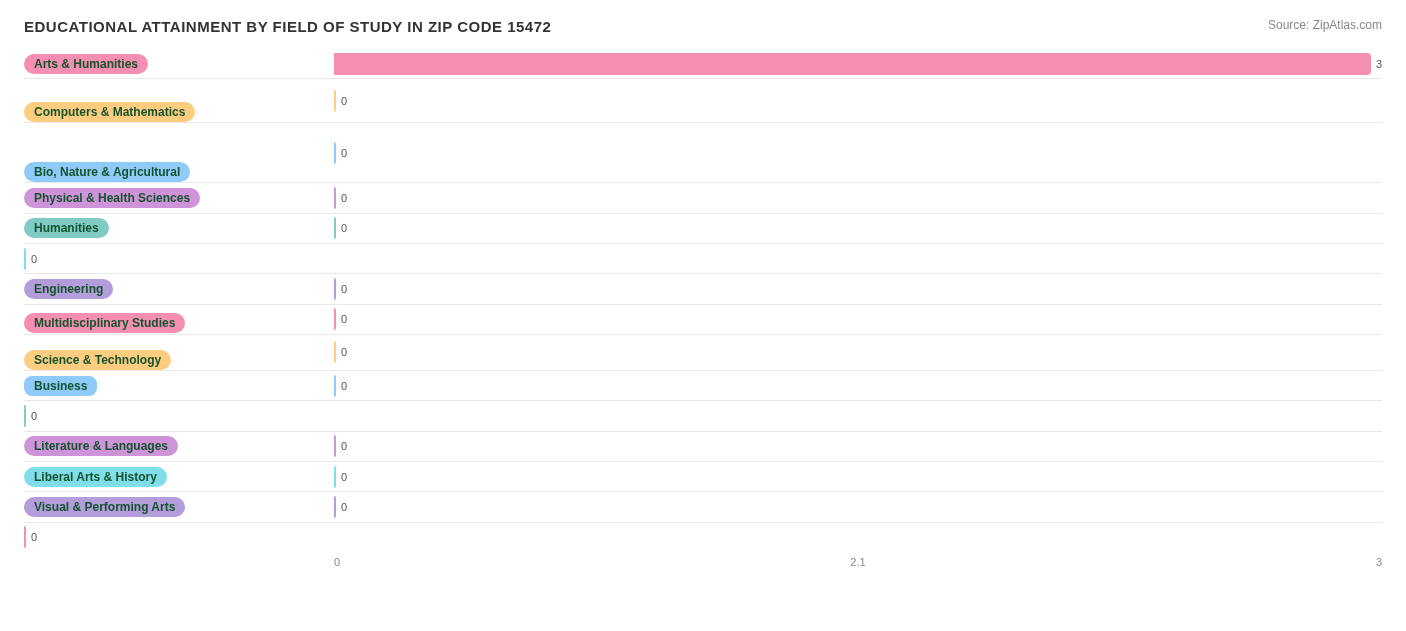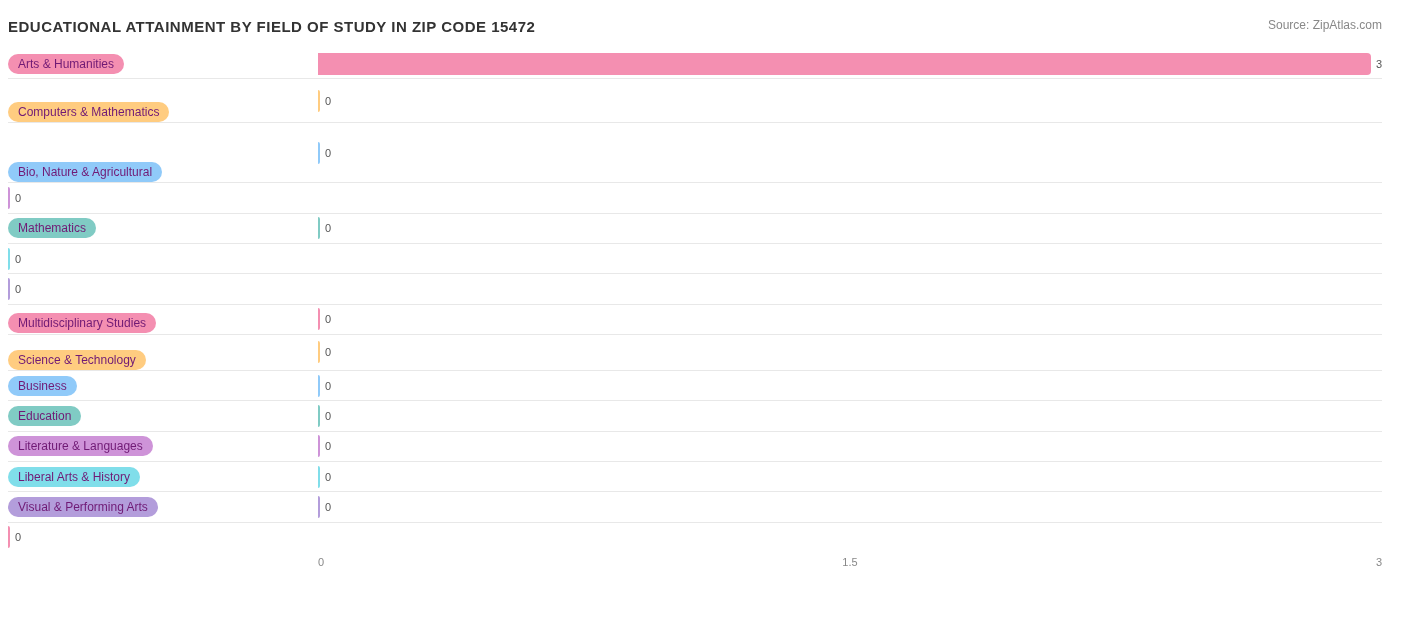--- a/index.html
+++ b/index.html
@@ -11,7 +11,7 @@
       overflow: hidden;
     }
     .chart-container {
-      padding: 18px 24px 40px 8px;
+      padding: 18px 24px 40px 24px;
       position: relative;
       width: 1406px;
       height: 631px;

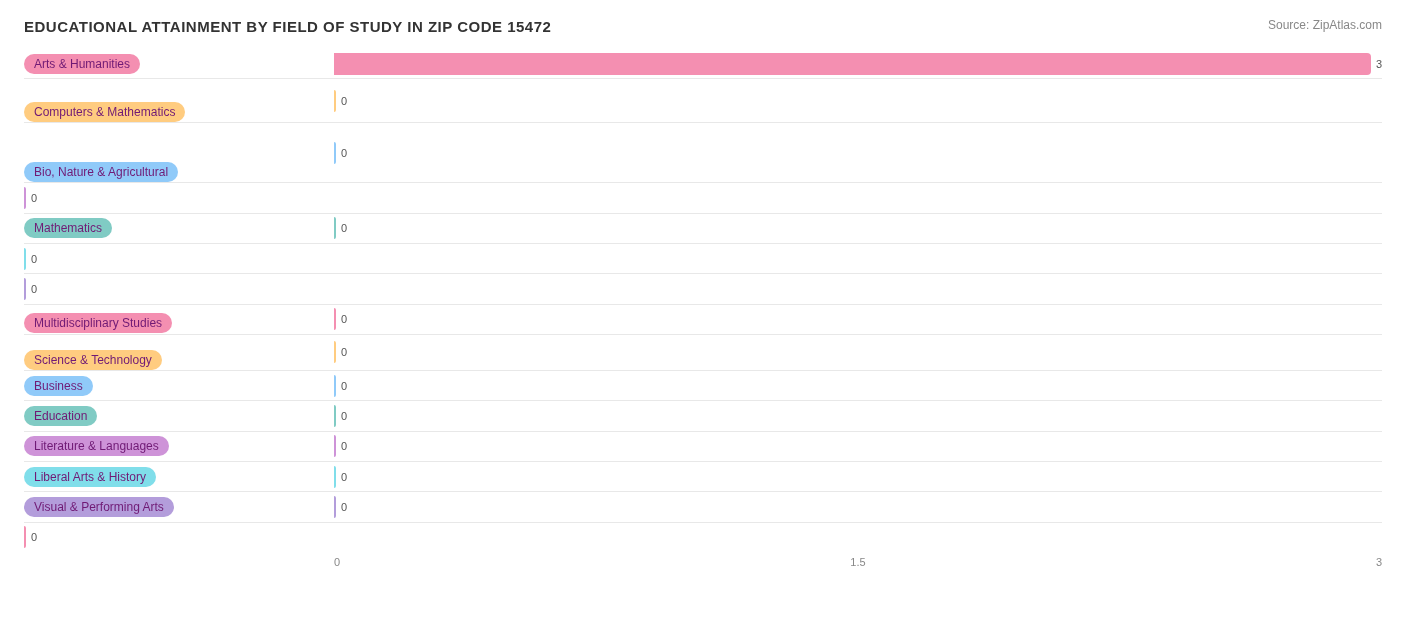--- a/index.html
+++ b/index.html
@@ -59,11 +59,11 @@
     }
     .bar-label {
       font-size: 12px;
-      color: #701a75;
+      color: #14532d;
       padding: 3px 10px 3px 10px;
       border-radius: 12px;
       white-space: nowrap;
-      font-weight: 400;
+      font-weight: 700;
     }
     .bar-graph-area {
       flex: 1;

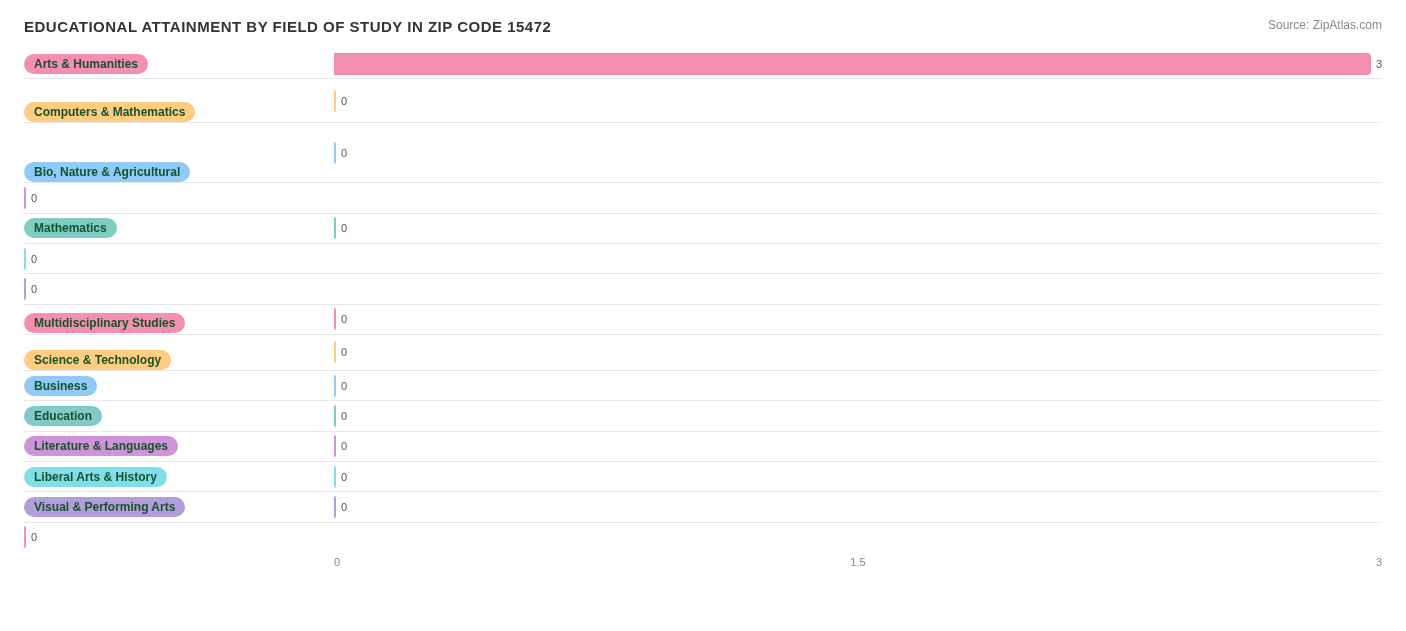--- a/index.html
+++ b/index.html
@@ -132,6 +132,9 @@
         </div>
       </div>
       <div class="bar-row">
+        <div class="label-area">
+          <span class="bar-label" style="background-color: rgb(206, 147, 216);">Physical &amp; Health Sciences</span>
+        </div>
         <div class="bar-graph-area">
           <div class="bar-fill" style="width: 2px; background-color: rgb(206, 147, 216);"></div>
           <span class="bar-value">0</span>

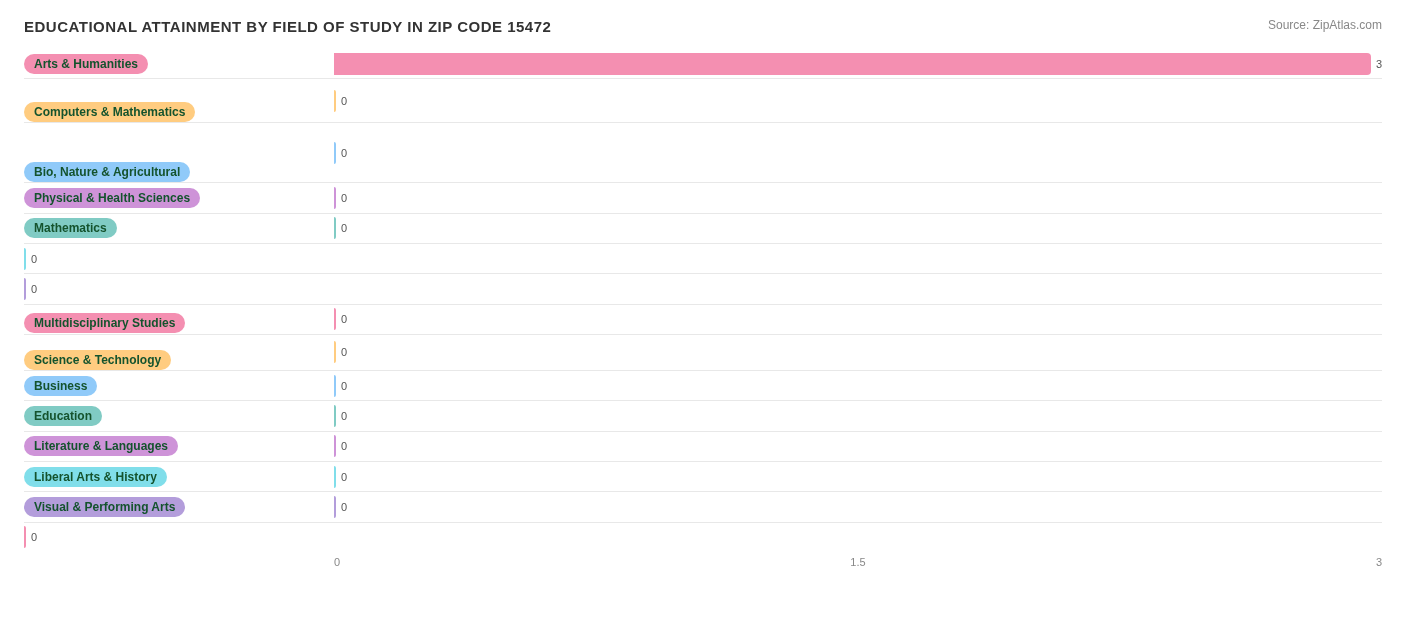--- a/index.html
+++ b/index.html
@@ -142,7 +142,7 @@
       </div>
       <div class="bar-row">
         <div class="label-area">
-          <span class="bar-label" style="background-color: rgb(128, 203, 196);">Mathematics</span>
+          <span class="bar-label" style="background-color: rgb(128, 203, 196);">Humanities</span>
         </div>
         <div class="bar-graph-area">
           <div class="bar-fill" style="width: 2px; background-color: rgb(128, 203, 196);"></div>

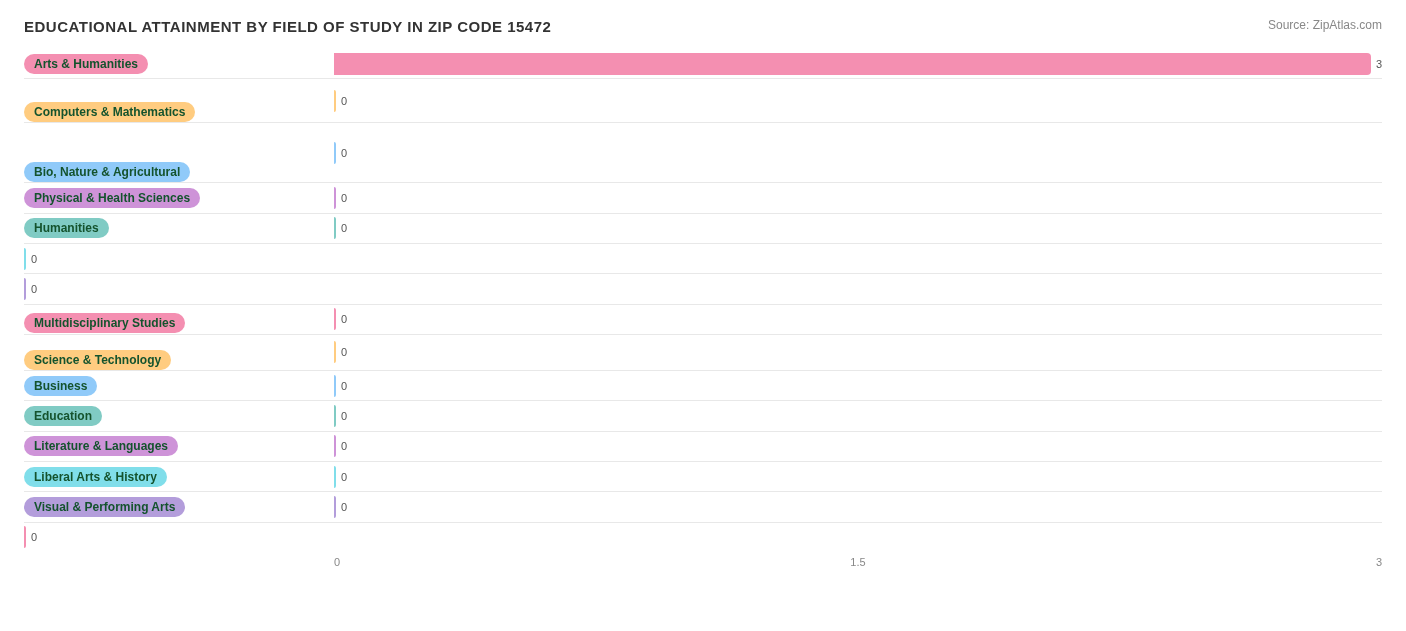--- a/index.html
+++ b/index.html
@@ -156,6 +156,9 @@
         </div>
       </div>
       <div class="bar-row">
+        <div class="label-area">
+          <span class="bar-label" style="background-color: rgb(179, 157, 219);">Engineering</span>
+        </div>
         <div class="bar-graph-area">
           <div class="bar-fill" style="width: 2px; background-color: rgb(179, 157, 219);"></div>
           <span class="bar-value">0</span>

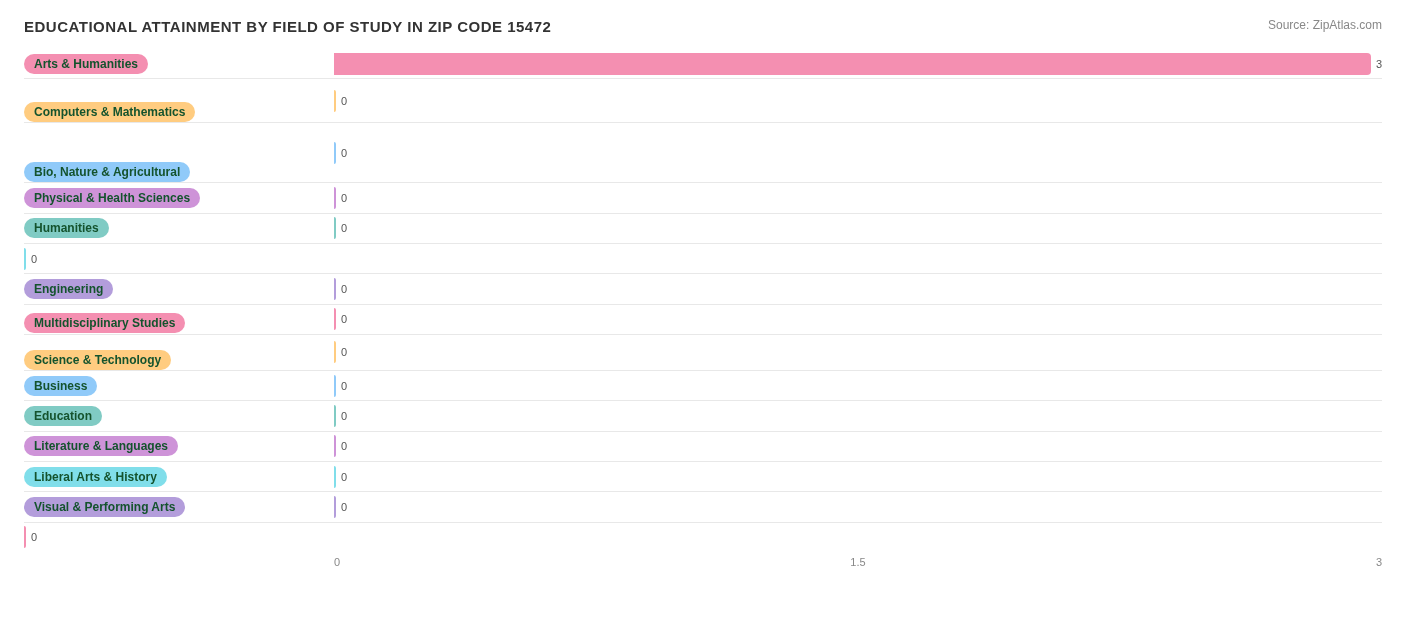--- a/index.html
+++ b/index.html
@@ -184,7 +184,7 @@
       </div>
       <div class="bar-row">
         <div class="label-area">
-          <span class="bar-label" style="background-color: rgb(144, 202, 249);">Business</span>
+          <span class="bar-label" style="background-color: rgb(144, 202, 249); border-radius: 8px;">Business</span>
         </div>
         <div class="bar-graph-area">
           <div class="bar-fill" style="width: 2px; background-color: rgb(144, 202, 249);"></div>

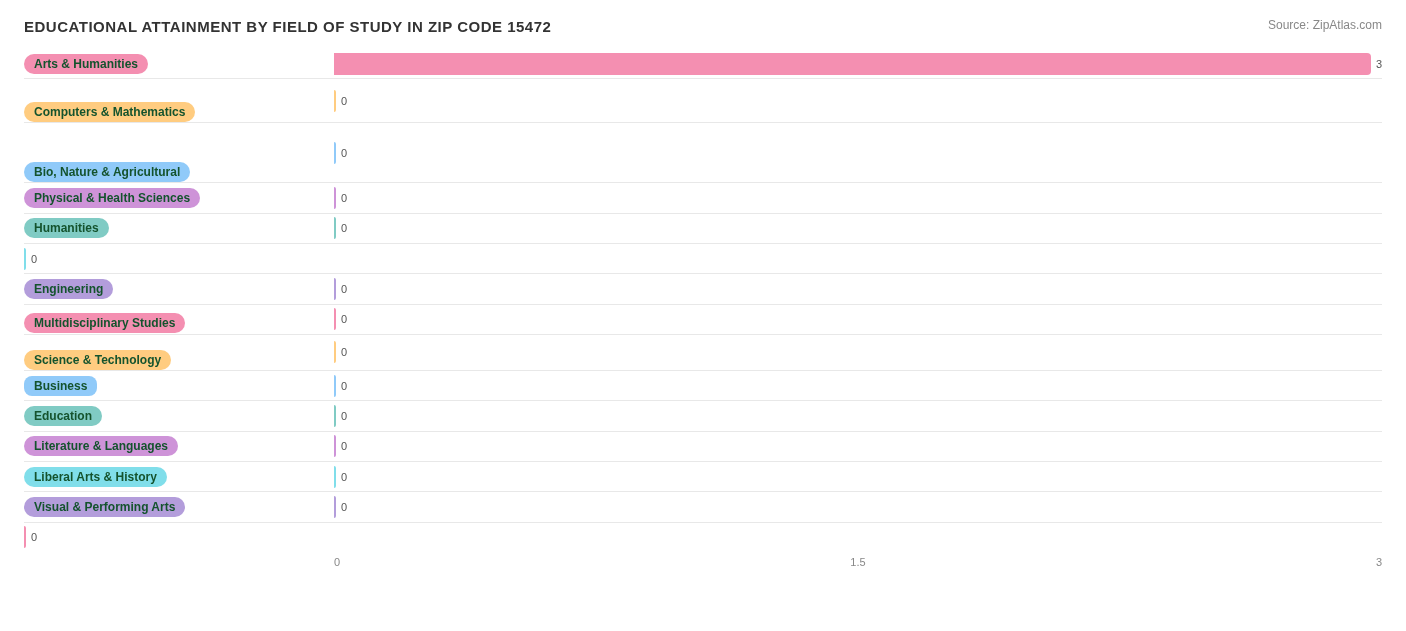--- a/index.html
+++ b/index.html
@@ -192,9 +192,6 @@
         </div>
       </div>
       <div class="bar-row">
-        <div class="label-area">
-          <span class="bar-label" style="background-color: rgb(128, 203, 196);">Education</span>
-        </div>
         <div class="bar-graph-area">
           <div class="bar-fill" style="width: 2px; background-color: rgb(128, 203, 196);"></div>
           <span class="bar-value">0</span>

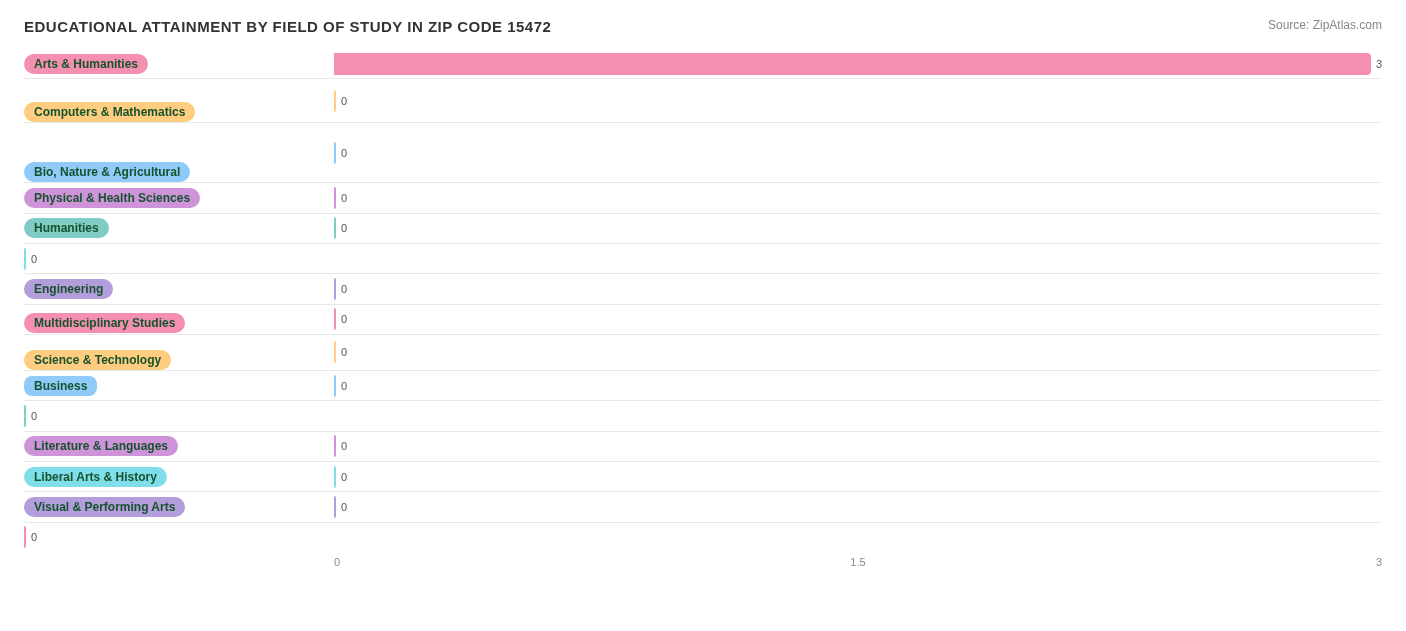--- a/index.html
+++ b/index.html
@@ -234,7 +234,7 @@
 
   <div class="x-axis" id="x-axis">
       <span class="x-axis-label" style="flex: 0 0 auto; margin-right: auto;">0</span>
-      <span class="x-axis-label" style="flex: 1 1 0%; text-align: center;">1.5</span>
+      <span class="x-axis-label" style="flex: 1 1 0%; text-align: center;">2.1</span>
       <span class="x-axis-label" style="flex: 0 0 auto; margin-left: auto;">3</span>
     </div>
 </div>

